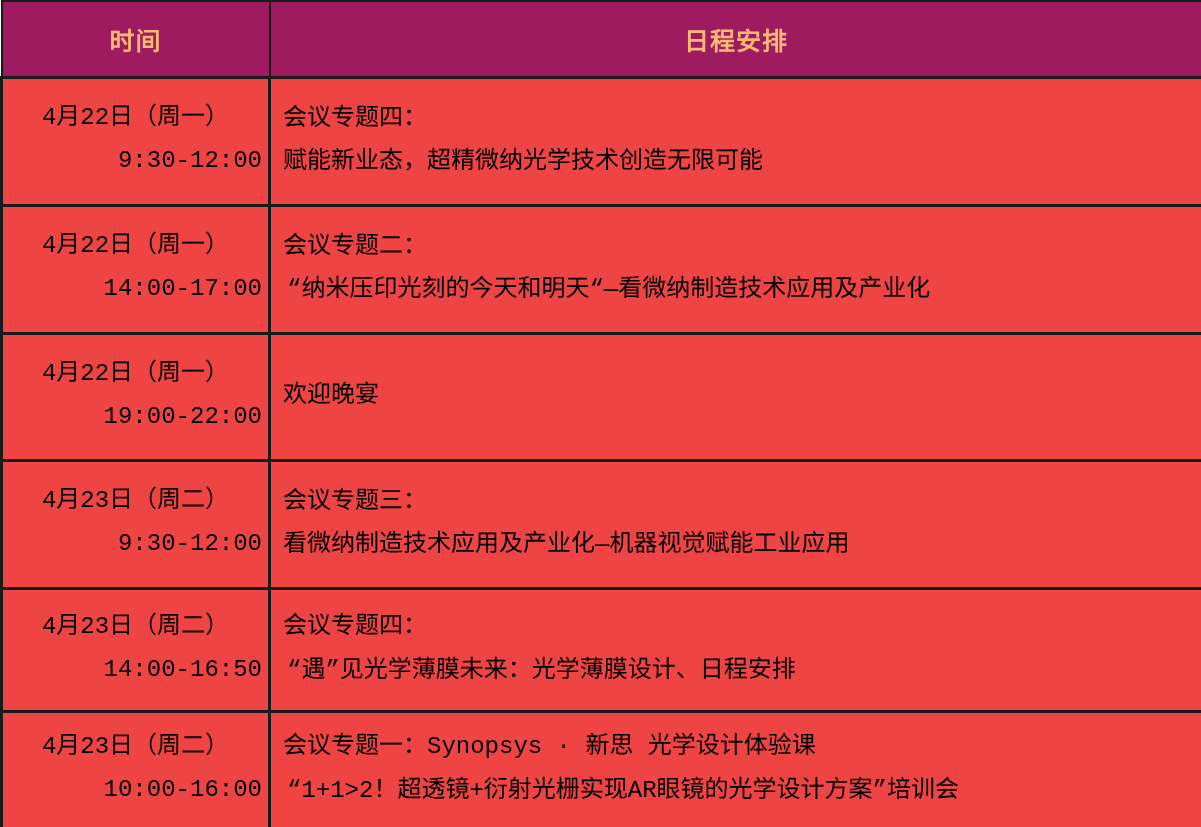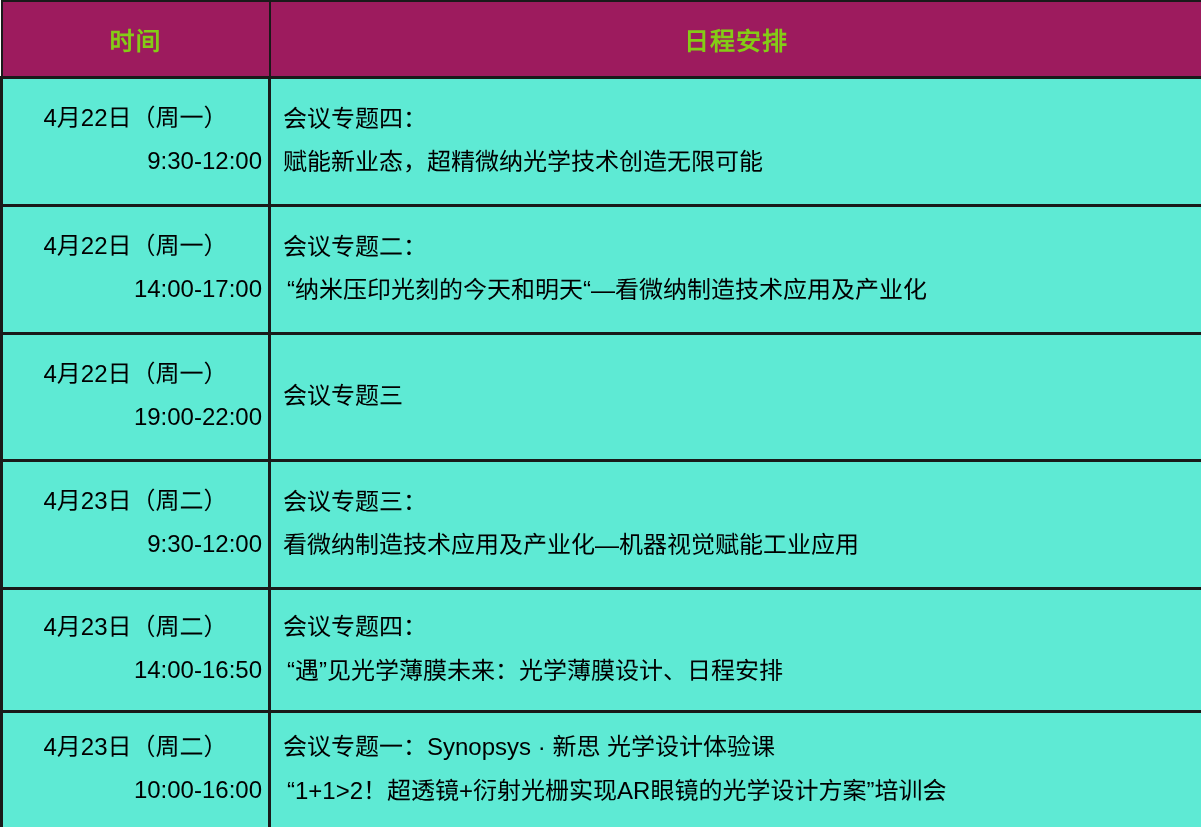--- a/index.html
+++ b/index.html
@@ -34,7 +34,7 @@
   }
   thead th {
     background: #9d1b5e;
-    color: #84cc16;
+    color: #fdba74;
     font-size: 25px;
     font-weight: bold;
     text-align: center;

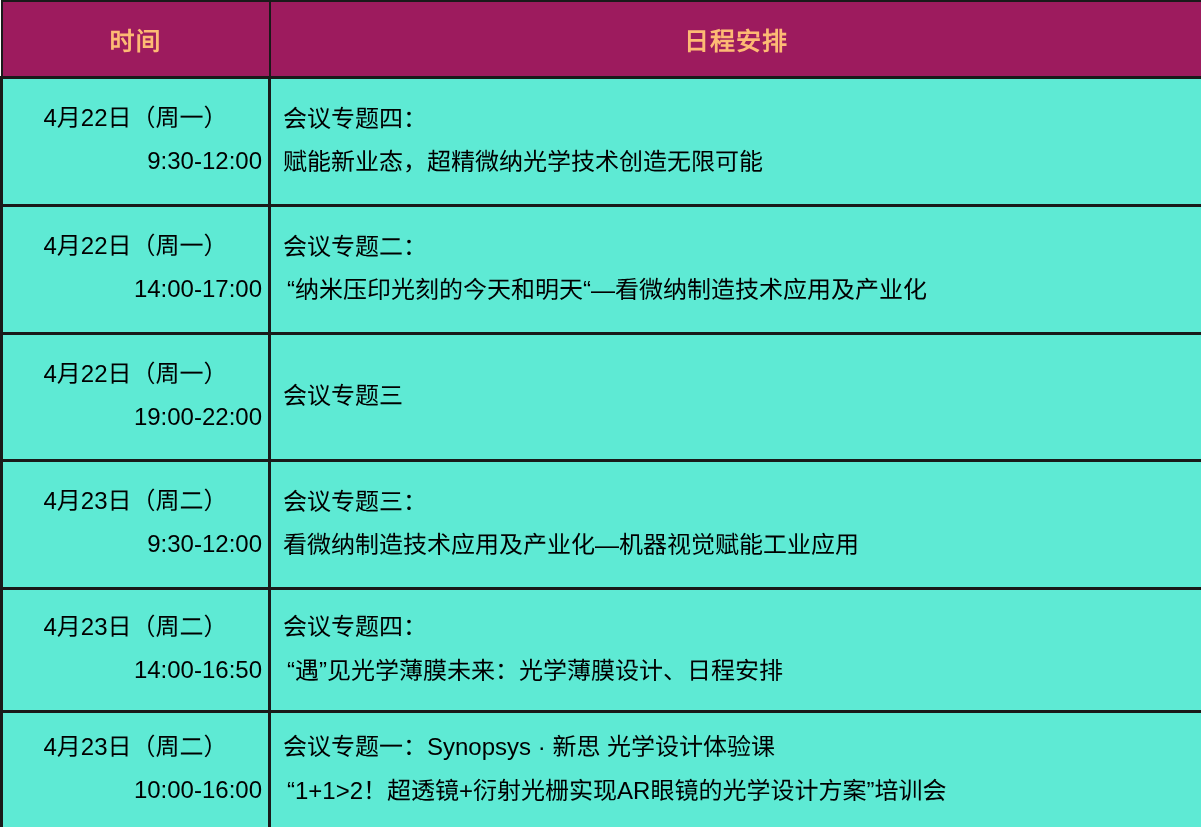--- a/index.html
+++ b/index.html
@@ -52,7 +52,8 @@
     border: 3px solid #1a1a1a;
     padding: 0;
     vertical-align: middle;
-    background: #5eead4;
+    background: #ef4444;
+    font-family: Liberation Mono, monospace;
   }
 
   td.time-cell {

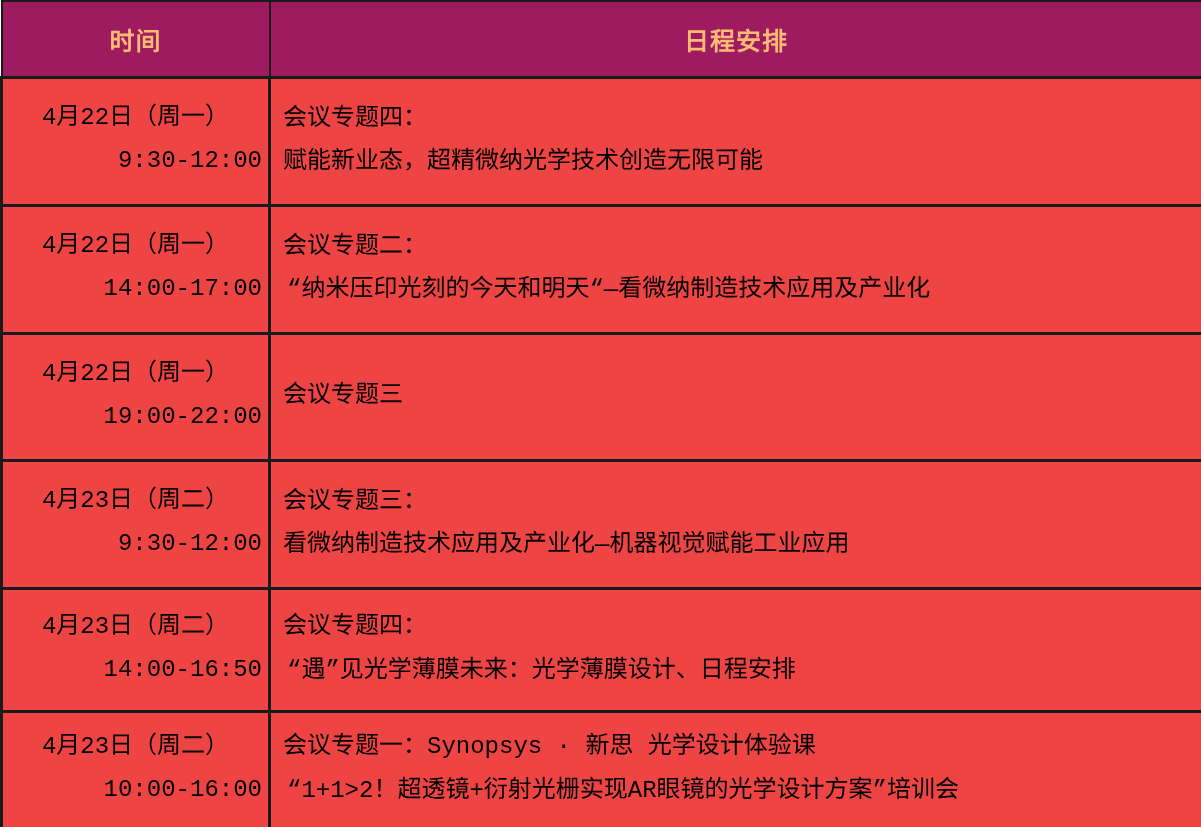--- a/index.html
+++ b/index.html
@@ -144,7 +144,7 @@
         <span class="time-range">19:00-22:00</span>
       </td>
       <td class="agenda-cell">
-        <span class="agenda-line">会议专题三</span>
+        <span class="agenda-line">欢迎晚宴</span>
       </td>
     </tr>
 

